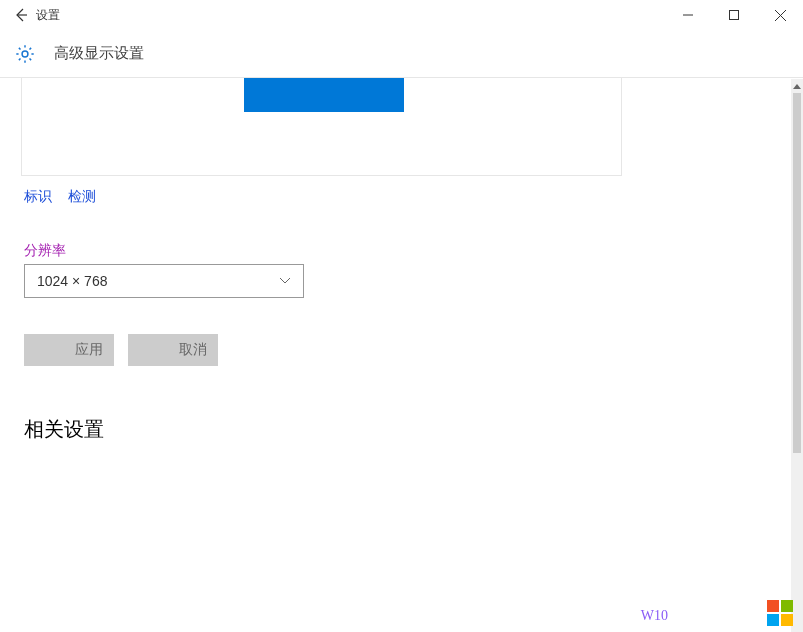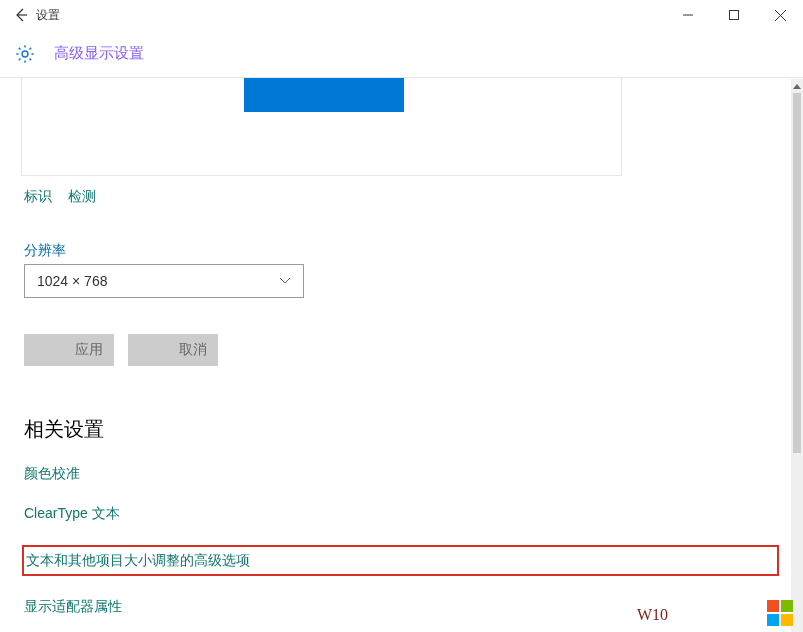--- a/index.html
+++ b/index.html
@@ -72,7 +72,7 @@
     }
     .header-title {
       font-size: 15px;
-      color: #8b5cf6;
+      color: #404040;
       font-weight: 500;
     }
     .content {

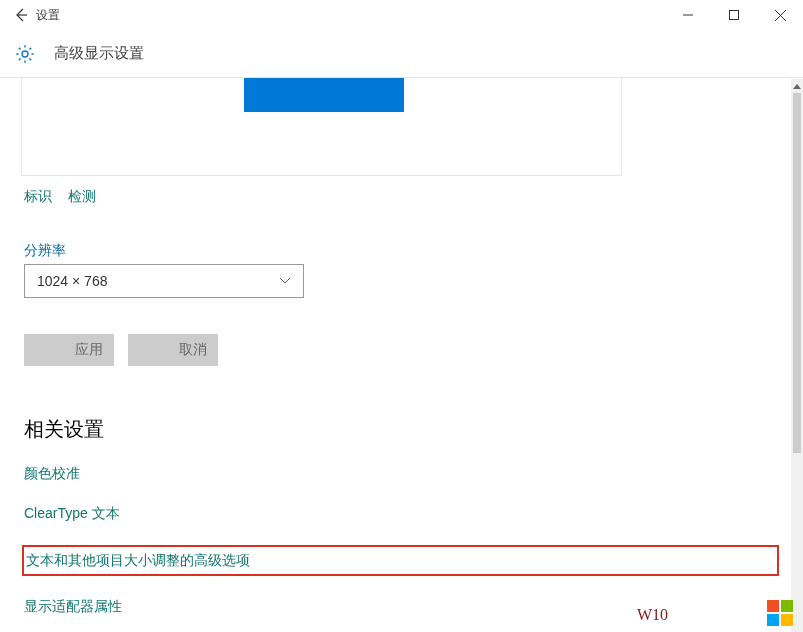--- a/index.html
+++ b/index.html
@@ -127,7 +127,7 @@
       gap: 16px;
     }
     .link {
-      color: #0f766e;
+      color: #1d4ed8;
       font-size: 14px;
       cursor: pointer;
     }

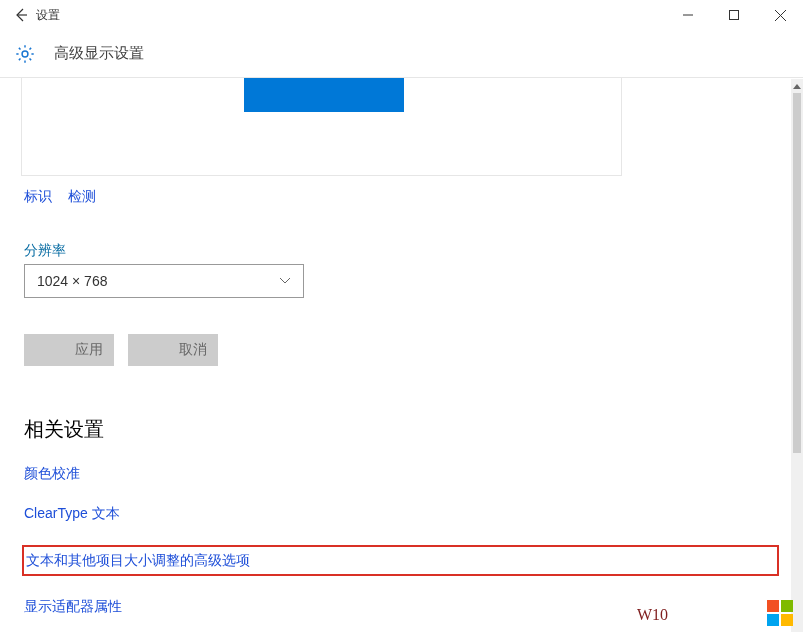--- a/index.html
+++ b/index.html
@@ -134,7 +134,7 @@
     .section-label {
       margin-top: 36px;
       font-size: 14px;
-      color: #0369a1;
+      color: #a21caf;
     }
     .dropdown {
       margin-top: 4px;

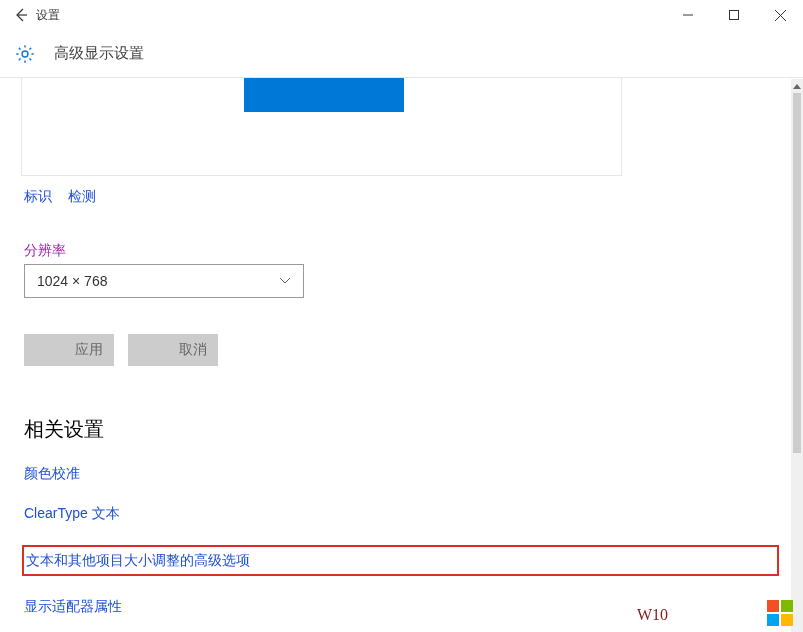--- a/index.html
+++ b/index.html
@@ -306,14 +306,6 @@
 
   <div class="section-heading">相关设置</div>
 
-  <div class="link-list">
-    <span class="link">颜色校准</span>
-    <span class="link">ClearType 文本</span>
-    <div class="highlighted">
-      <span class="link">文本和其他项目大小调整的高级选项</span>
-    </div>
-    <span class="link">显示适配器属性</span>
-  </div>
 
 </div>
 

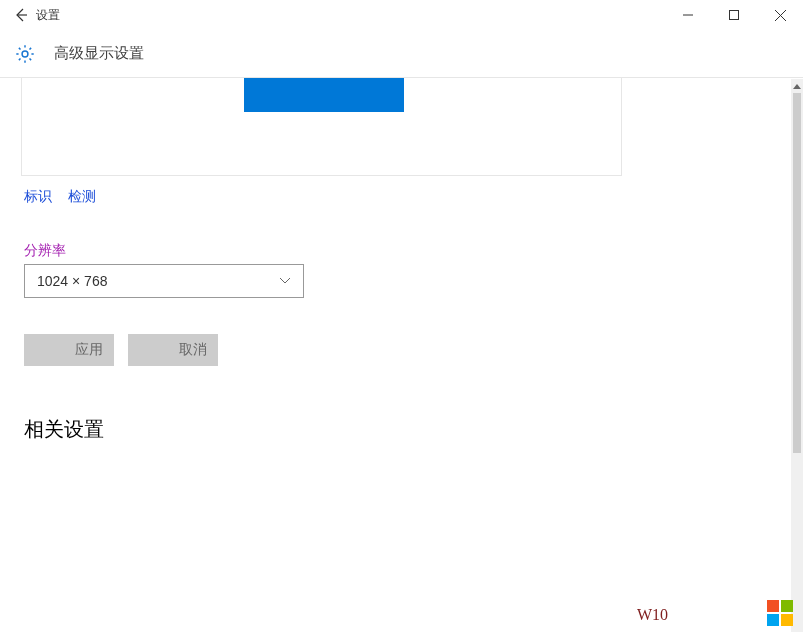--- a/index.html
+++ b/index.html
@@ -230,9 +230,9 @@
       position: absolute;
       right: 135px;
       bottom: 8px;
-      font-size: 16px;
+      font-size: 14px;
       font-family: Georgia, serif;
-      color: #7f1d1d;
+      color: #8b5cf6;
     }
   </style>
 </head>

